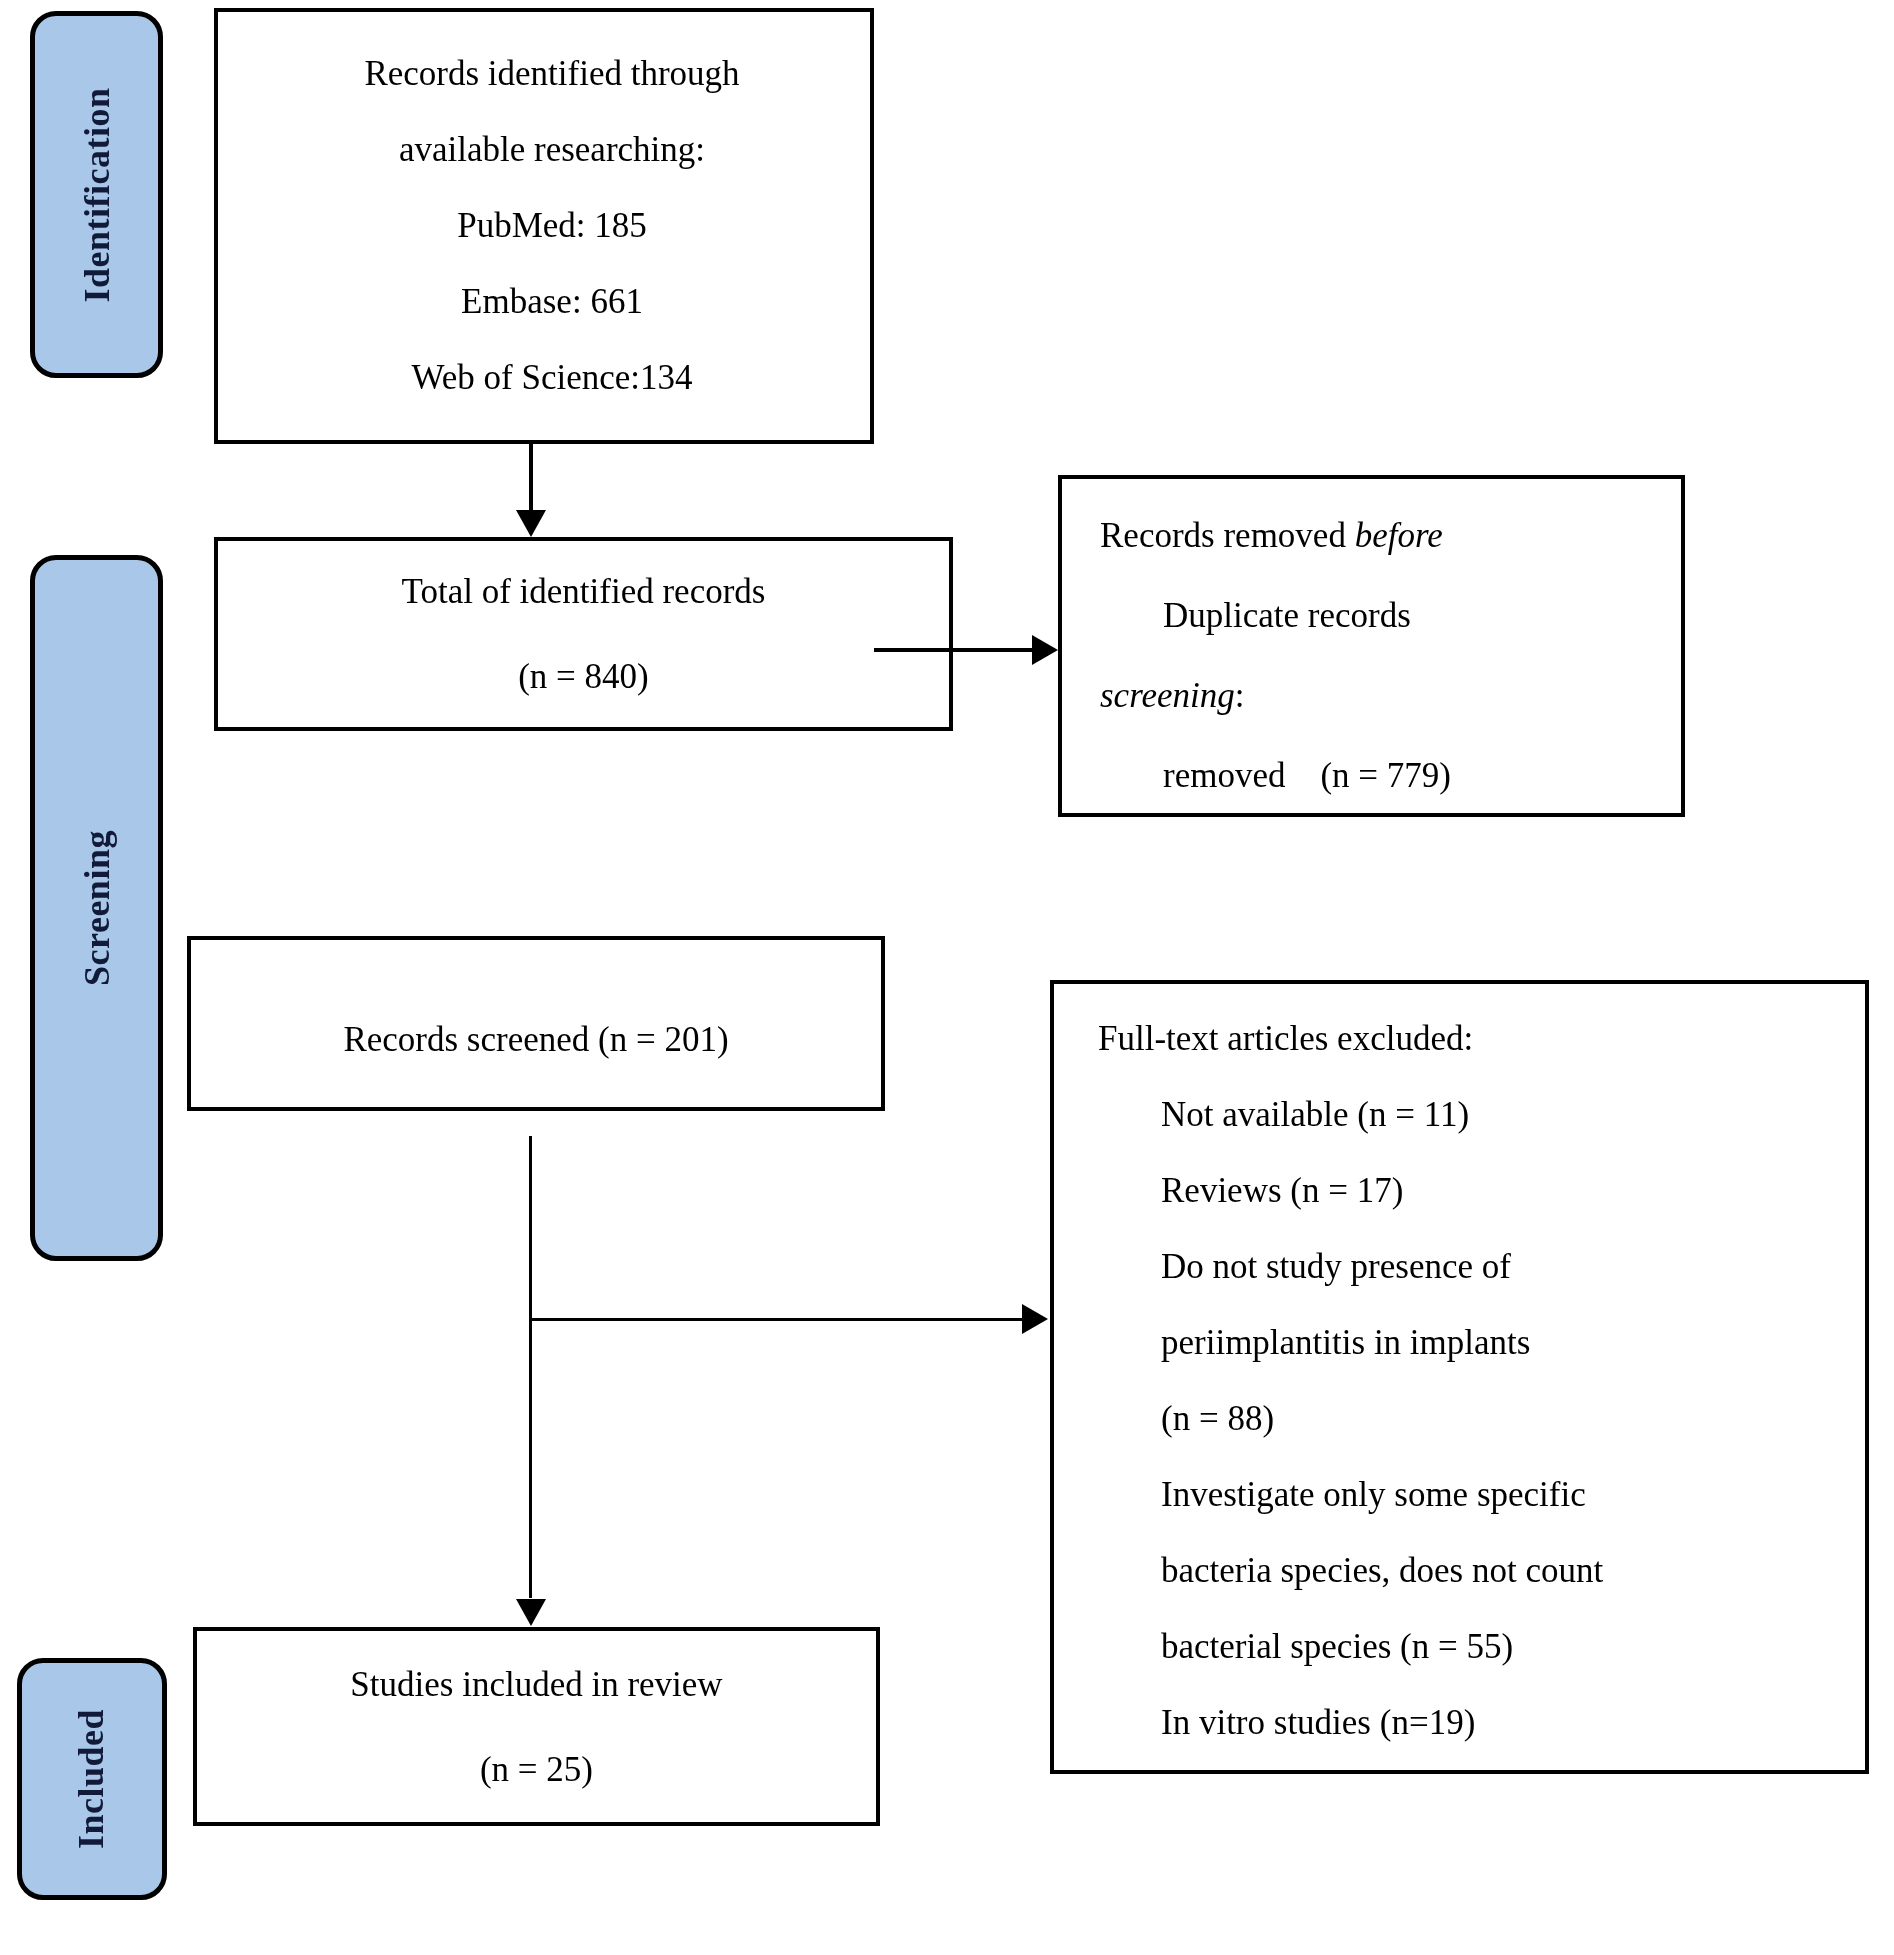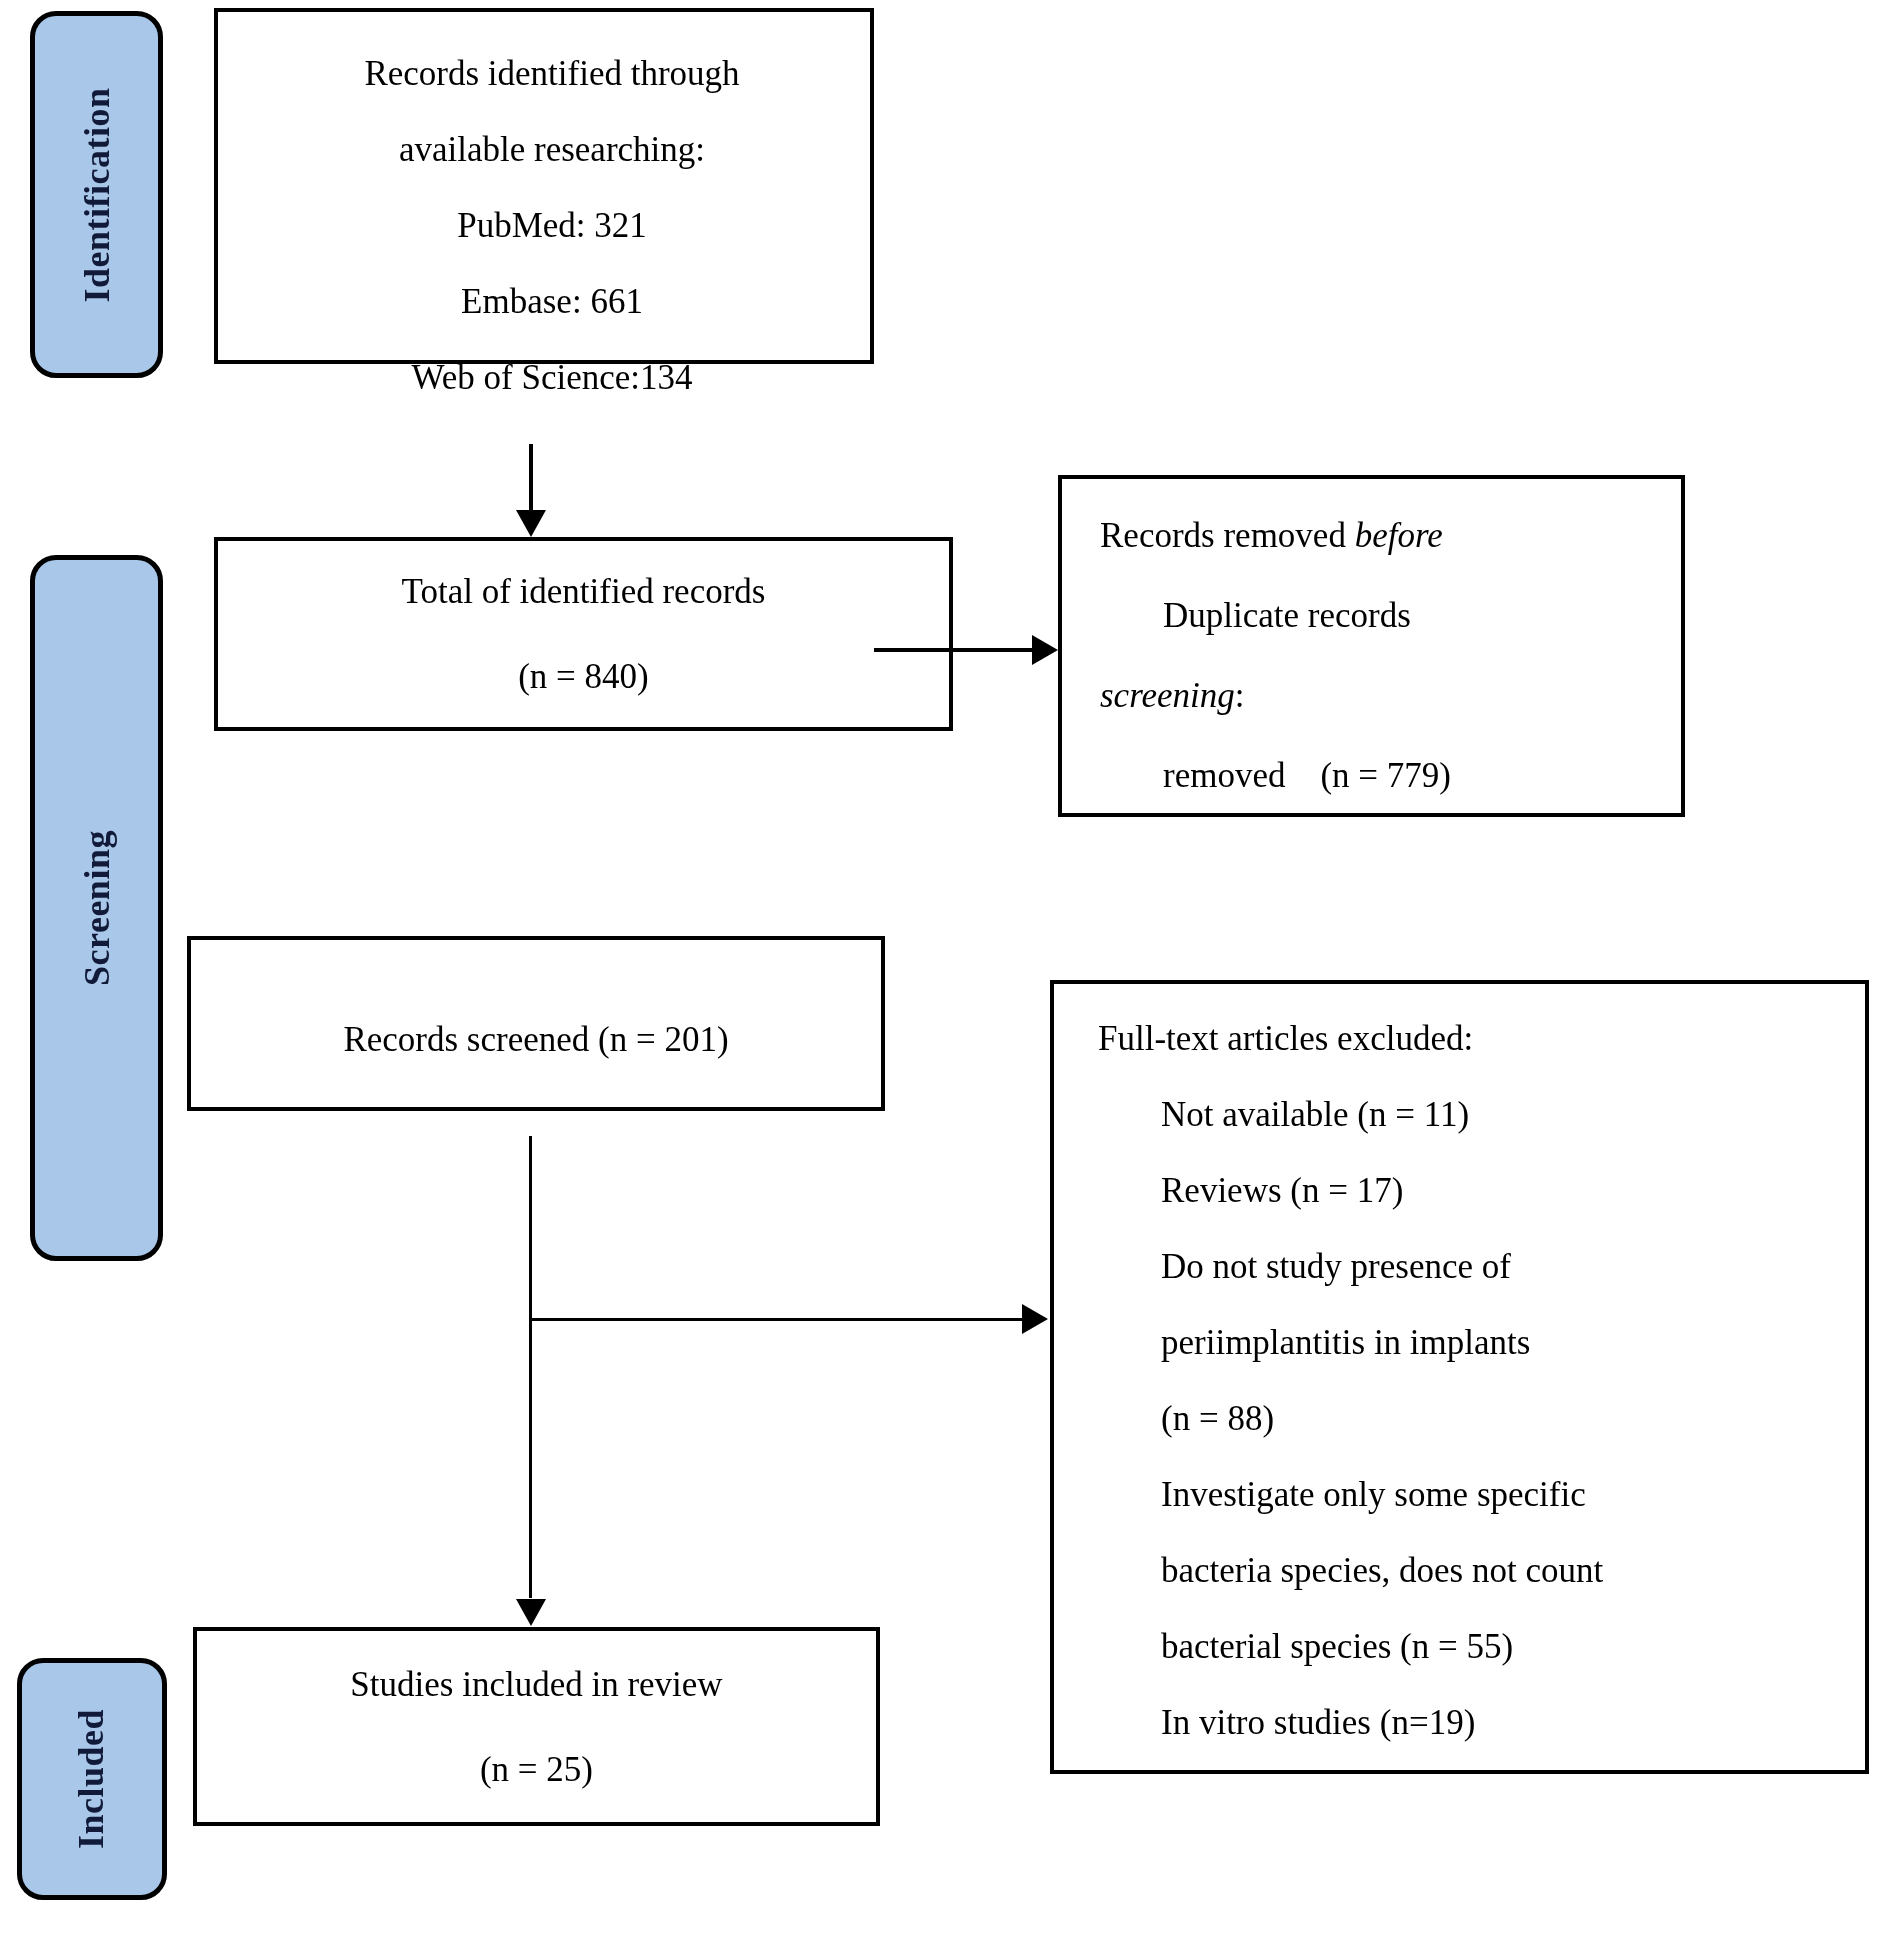--- a/index.html
+++ b/index.html
@@ -64,7 +64,7 @@
     <span class="vtext">Included</span>
   </div>
 
-  <div class="fbox center-col" style="left:214px;top:8.2px;width:660px;height:356px;padding-top:24px;padding-left:16px;">
+  <div class="fbox center-col" style="left:214px;top:8.2px;width:660px;height:436px;padding-top:24px;padding-left:16px;">
     <div class="line">Records identified through</div>
     <div class="line">available researching:</div>
     <div class="line">PubMed: 321</div>

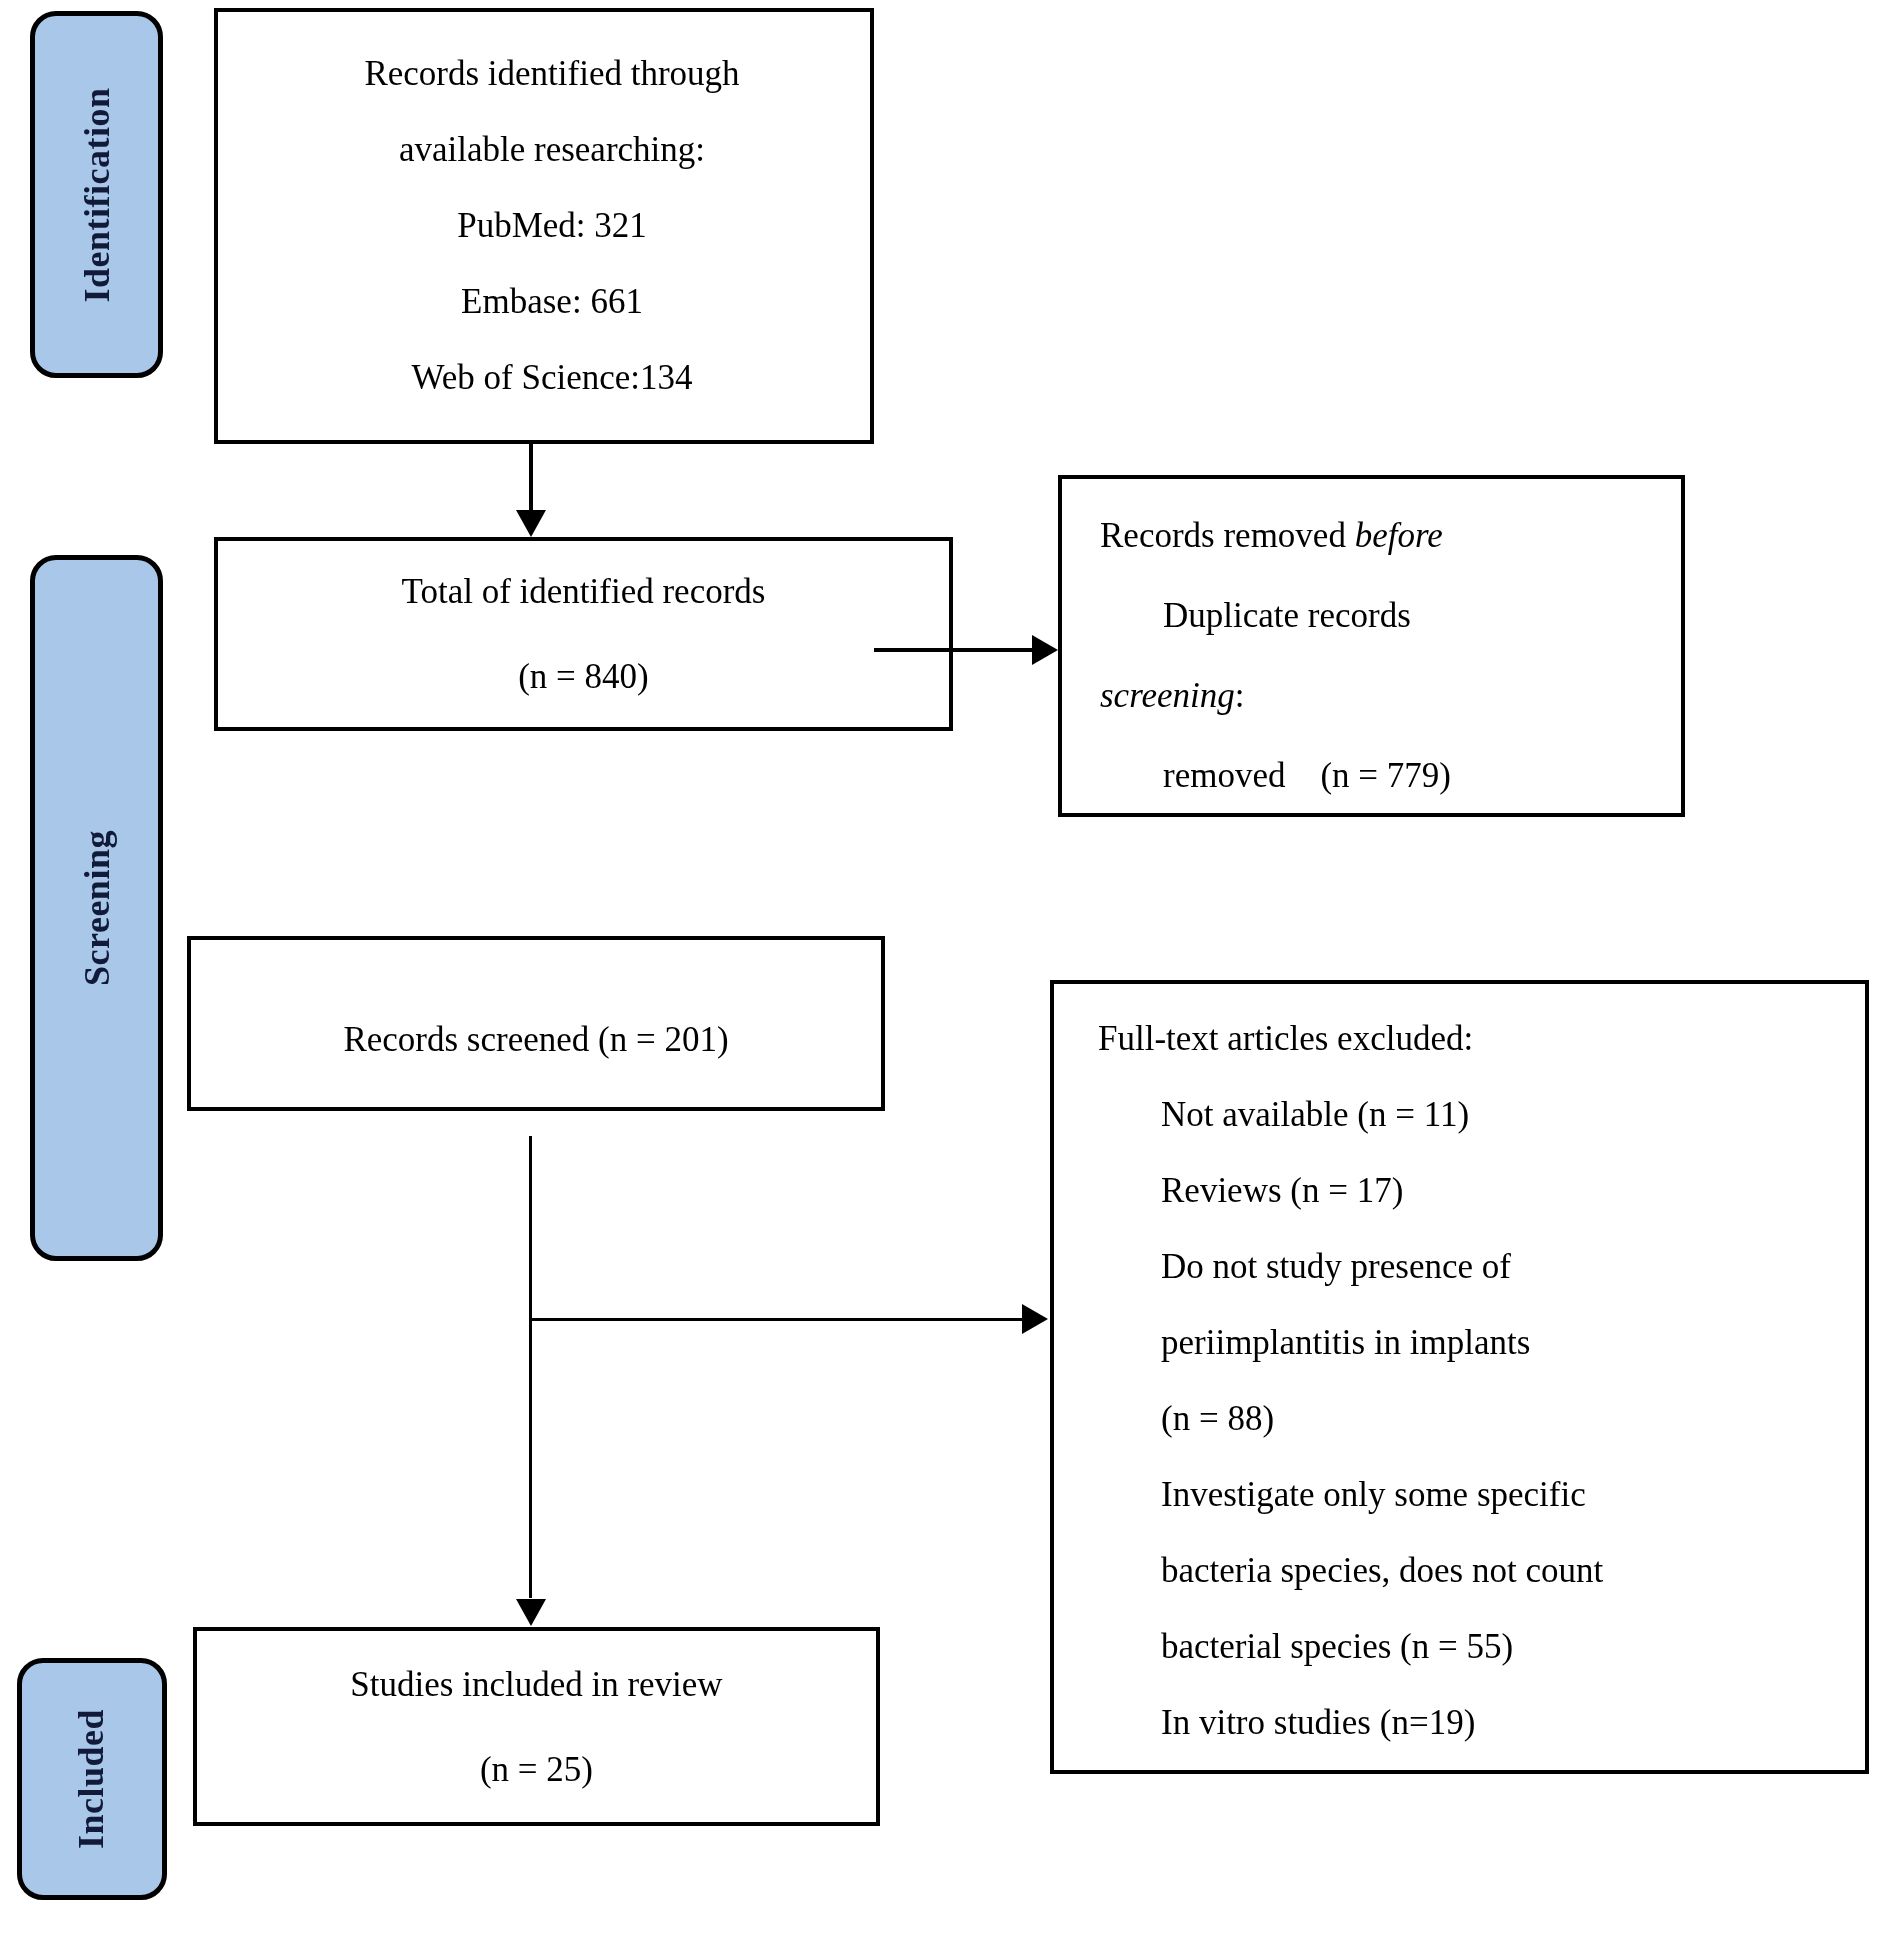--- a/index.html
+++ b/index.html
@@ -67,7 +67,7 @@
   <div class="fbox center-col" style="left:214px;top:8.2px;width:660px;height:436px;padding-top:24px;padding-left:16px;">
     <div class="line">Records identified through</div>
     <div class="line">available researching:</div>
-    <div class="line">PubMed: 321</div>
+    <div class="line">PubMed: 185</div>
     <div class="line">Embase: 661</div>
     <div class="line">Web of Science:134</div>
   </div>

